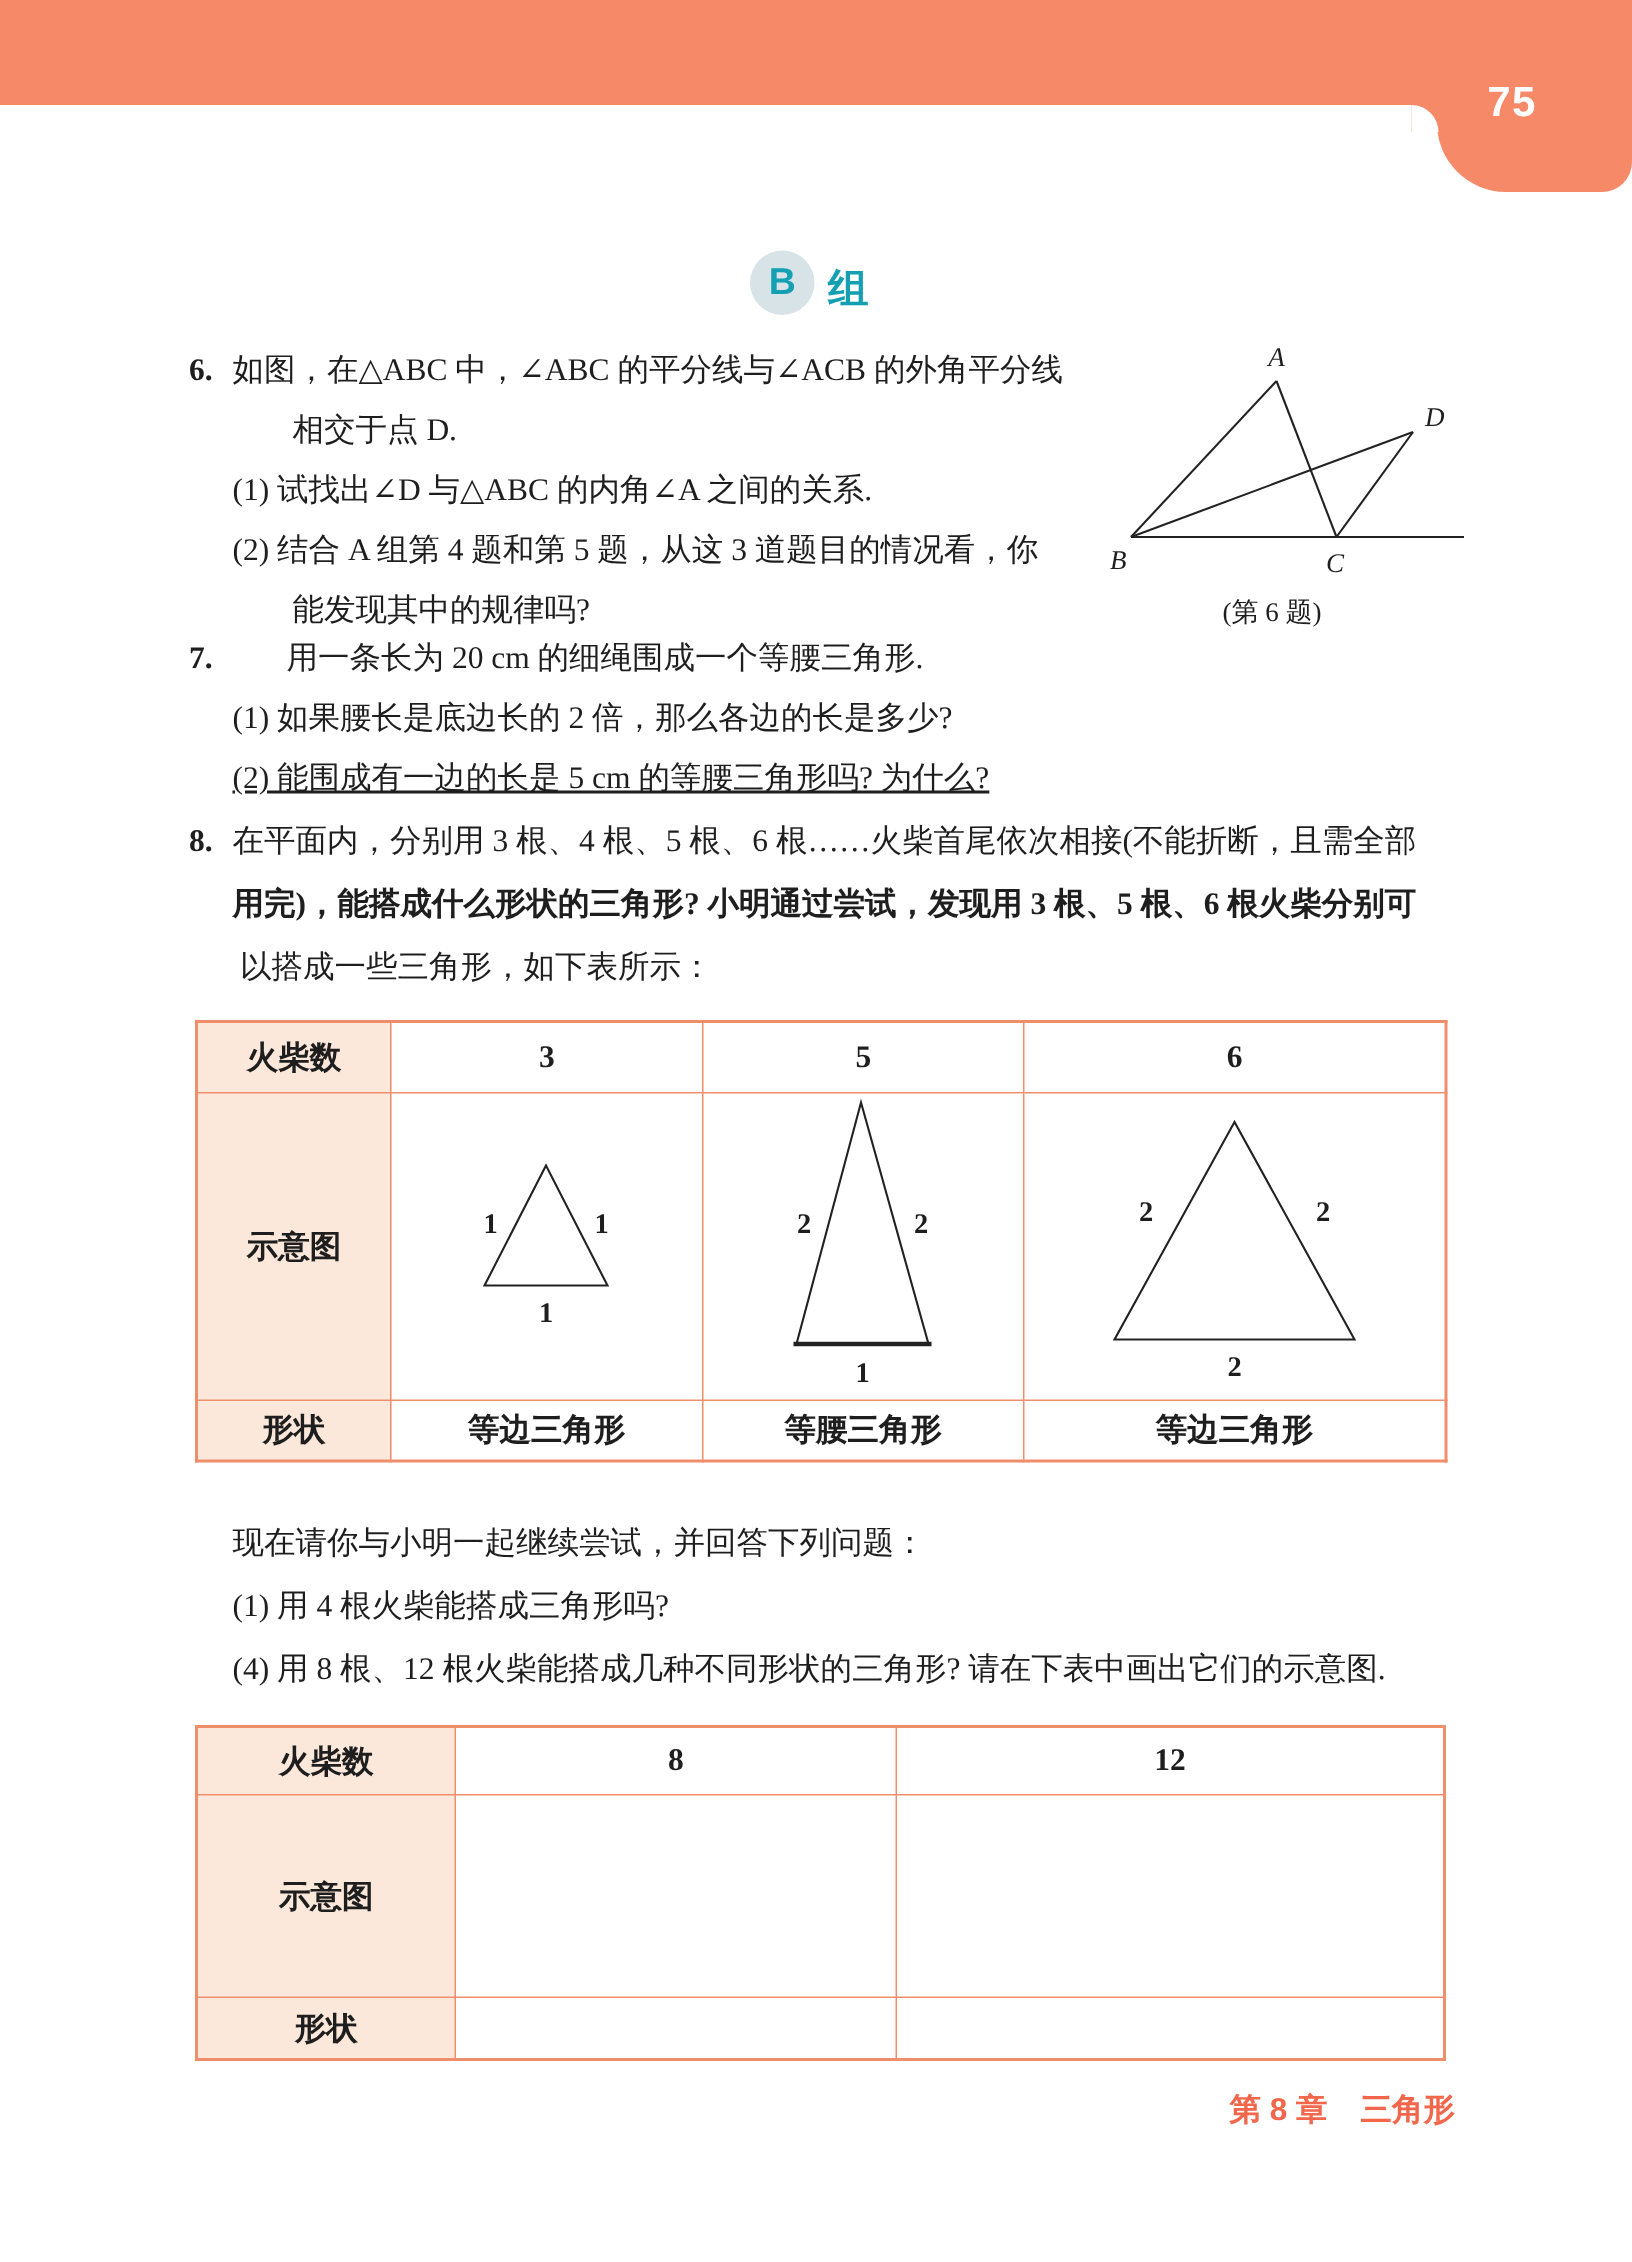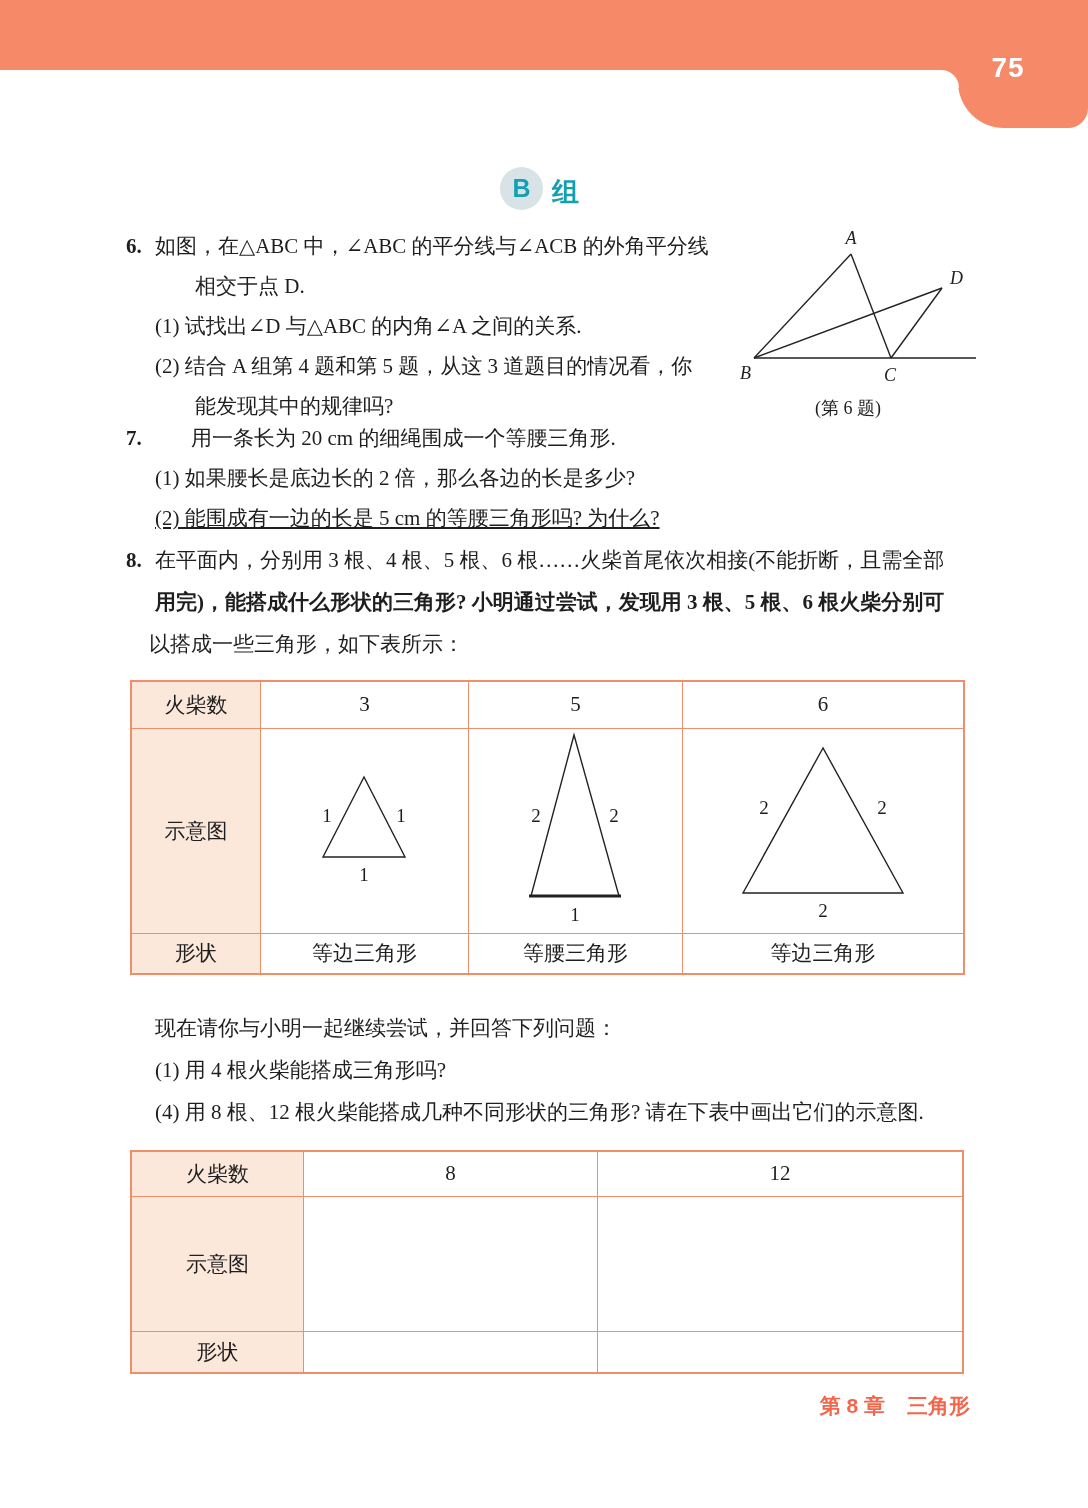--- a/index.html
+++ b/index.html
@@ -90,7 +90,7 @@
 <div class="tline pnum" style="left:126px;top:547px;">8.</div>
 <div class="tline" style="left:155px;top:547px;">在平面内，分别用 3 根、4 根、5 根、6 根……火柴首尾依次相接(不能折断，且需全部</div>
 <div class="tline" style="left:155px;top:589px;font-weight:bold;">用完)，能搭成什么形状的三角形? 小明通过尝试，发现用 3 根、5 根、6 根火柴分别可</div>
-<div class="tline" style="left:149px;top:631px;">以搭成一些三角形，如下表所示：</div>
+<div class="tline" style="left:160px;top:631px;">以搭成一些三角形，如下表所示：</div>
 
 <table class="mtable" style="left:130px;top:680px;width:828px;">
   <tbody>

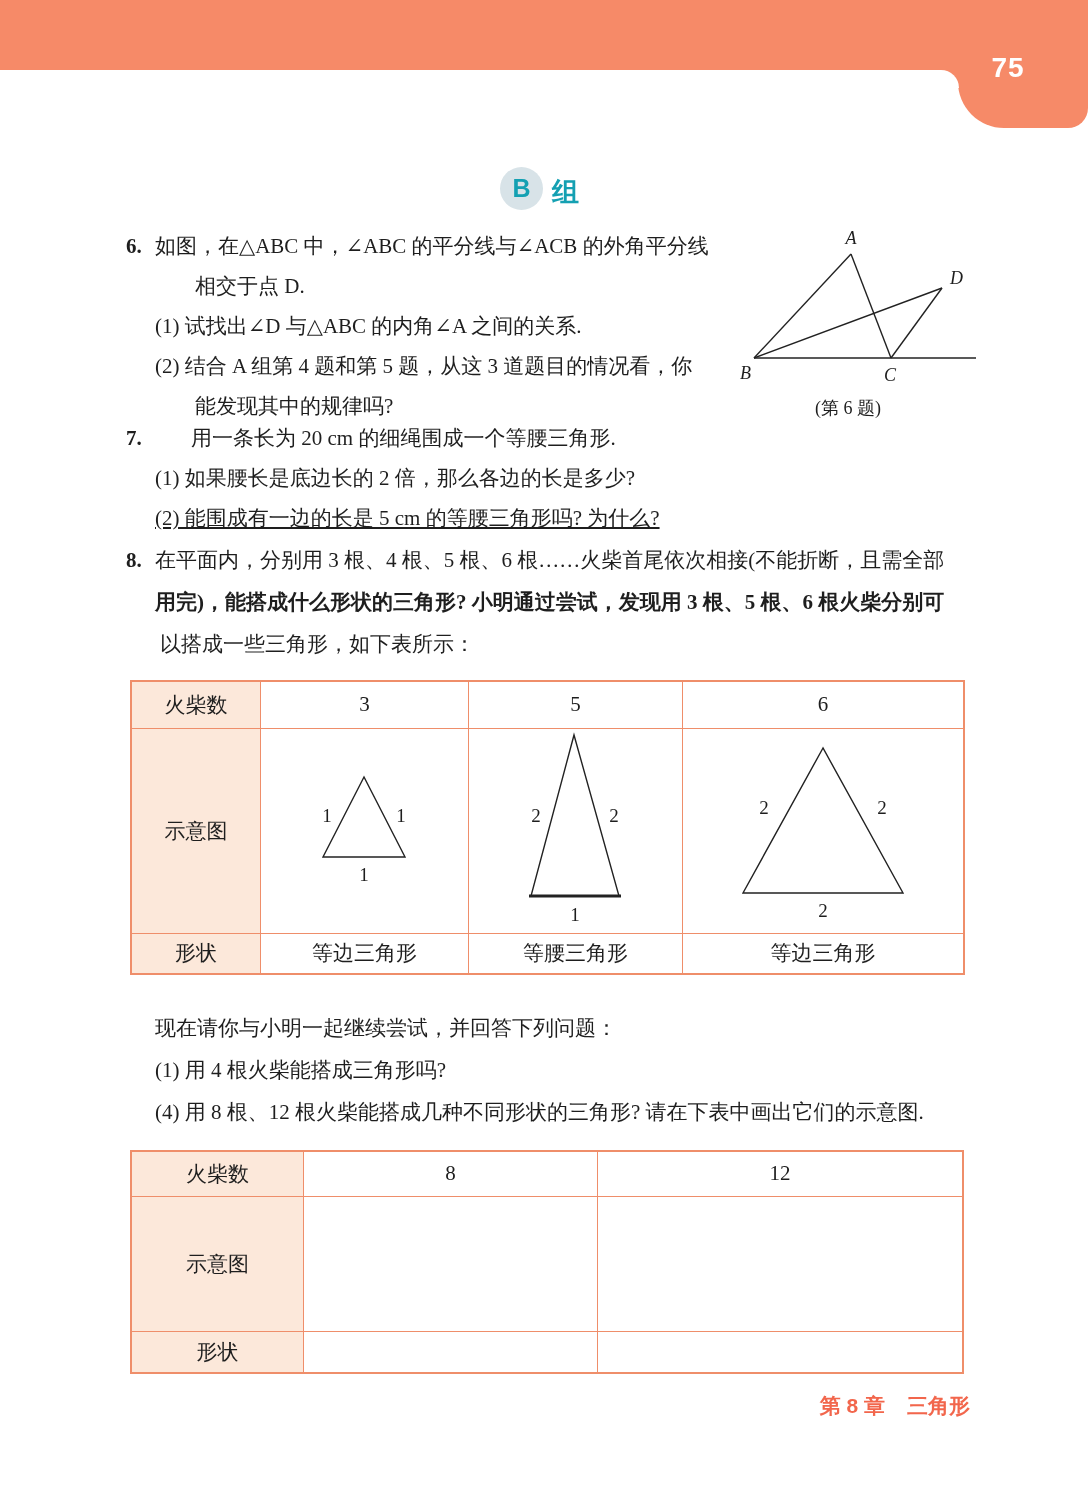--- a/index.html
+++ b/index.html
@@ -33,7 +33,7 @@
   
   table.mtable{position:absolute;border-collapse:collapse;table-layout:fixed;
        background:#ffffff;}
-  table.mtable td,table.mtable th{border:1.6px solid #ef8e6a;font-weight:normal;
+  table.mtable td,table.mtable th{border:1.6px solid #ef8e6a;font-weight:bold;
        font-size:21px;text-align:center;vertical-align:middle;padding:0;
        font-family:"Liberation Serif","DejaVu Serif",serif;color:#1e1e1e;}
   table.mtable{border:2px solid #ef8e6a;}

